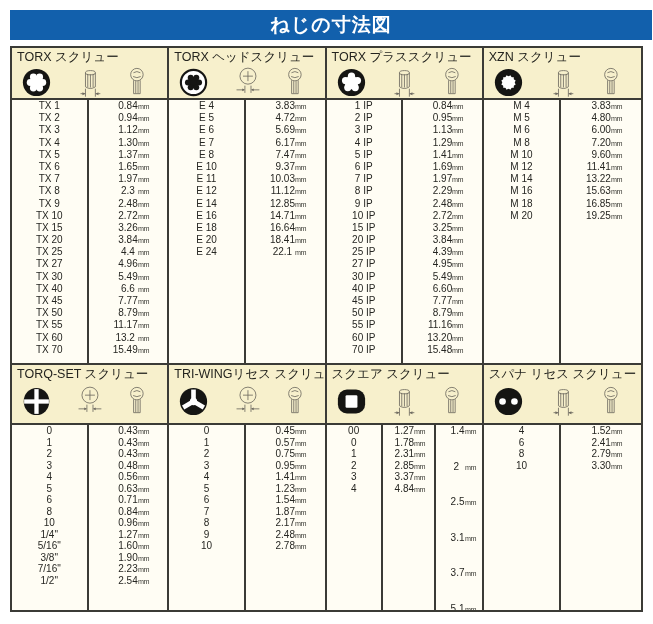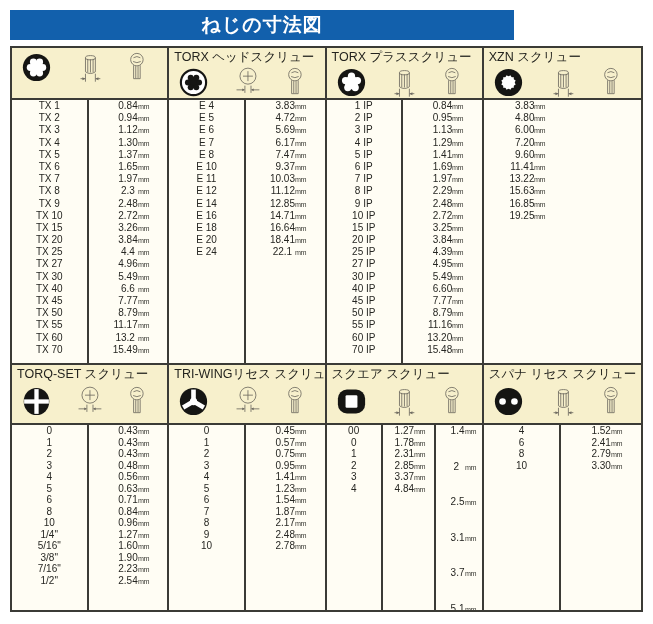--- a/index.html
+++ b/index.html
@@ -5,7 +5,7 @@
   html,body{margin:0;padding:0;background:#ffffff;}
   .page{position:relative;width:653px;height:624px;background:#ffffff;
         font-family:"Liberation Sans","DejaVu Sans",sans-serif;color:#262622;overflow:hidden;}
-  .title-bar{position:absolute;left:10px;top:10px;width:504px;height:30px;background:#1260ac;
+  .title-bar{position:absolute;left:10px;top:10px;width:642px;height:30px;background:#1260ac;
         color:#ffffff;display:flex;align-items:center;justify-content:center;
         font-size:19px;font-weight:bold;letter-spacing:1px;}
   .grid{position:absolute;left:10px;top:46px;width:633px;height:566px;box-sizing:border-box;

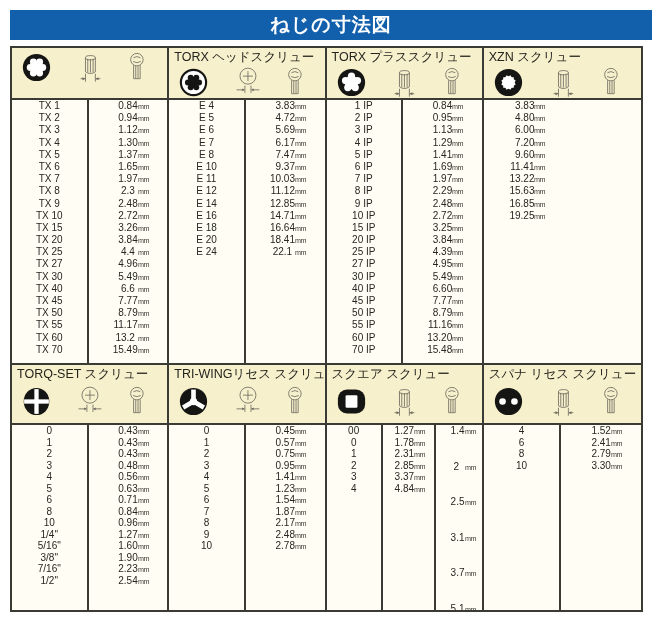--- a/index.html
+++ b/index.html
@@ -45,6 +45,7 @@
   <div class="grid" id="grid">
   <div class="section row-top">
     <div class="sec-header">
+      <div class="sec-title">TORX スクリュー</div>
       <div class="icon-row">
             <span class="icon icon-0">
               <svg viewBox="0 0 40 40">

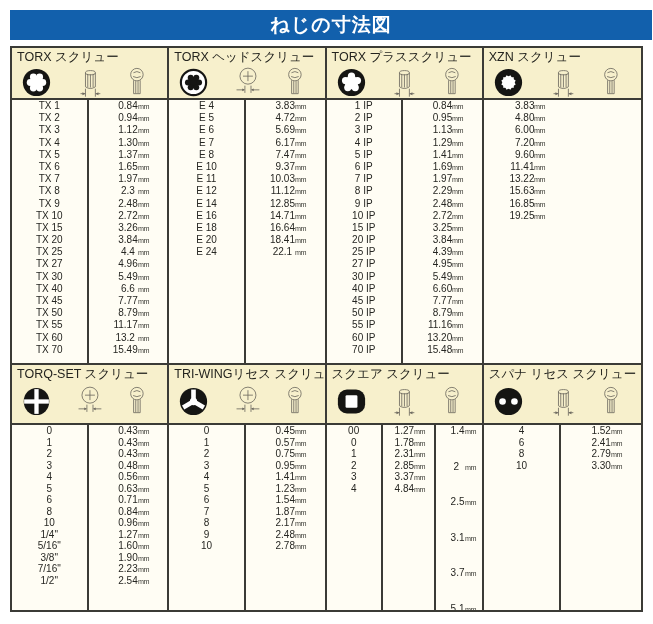--- a/index.html
+++ b/index.html
@@ -322,6 +322,18 @@
           </div>
     </div>
     <div class="sec-body">
+          <div class="bcol col-size" style="width: 48%;">
+            <div class="cell size">M 4</div>
+            <div class="cell size">M 5</div>
+            <div class="cell size">M 6</div>
+            <div class="cell size">M 8</div>
+            <div class="cell size">M 10</div>
+            <div class="cell size">M 12</div>
+            <div class="cell size">M 14</div>
+            <div class="cell size">M 16</div>
+            <div class="cell size">M 18</div>
+            <div class="cell size">M 20</div>
+          </div>
           <div class="bcol col-value" style="width: 52%;">
             <div class="cell val"><span class="num">3.83</span><span class="unit">mm</span></div>
             <div class="cell val"><span class="num">4.80</span><span class="unit">mm</span></div>

